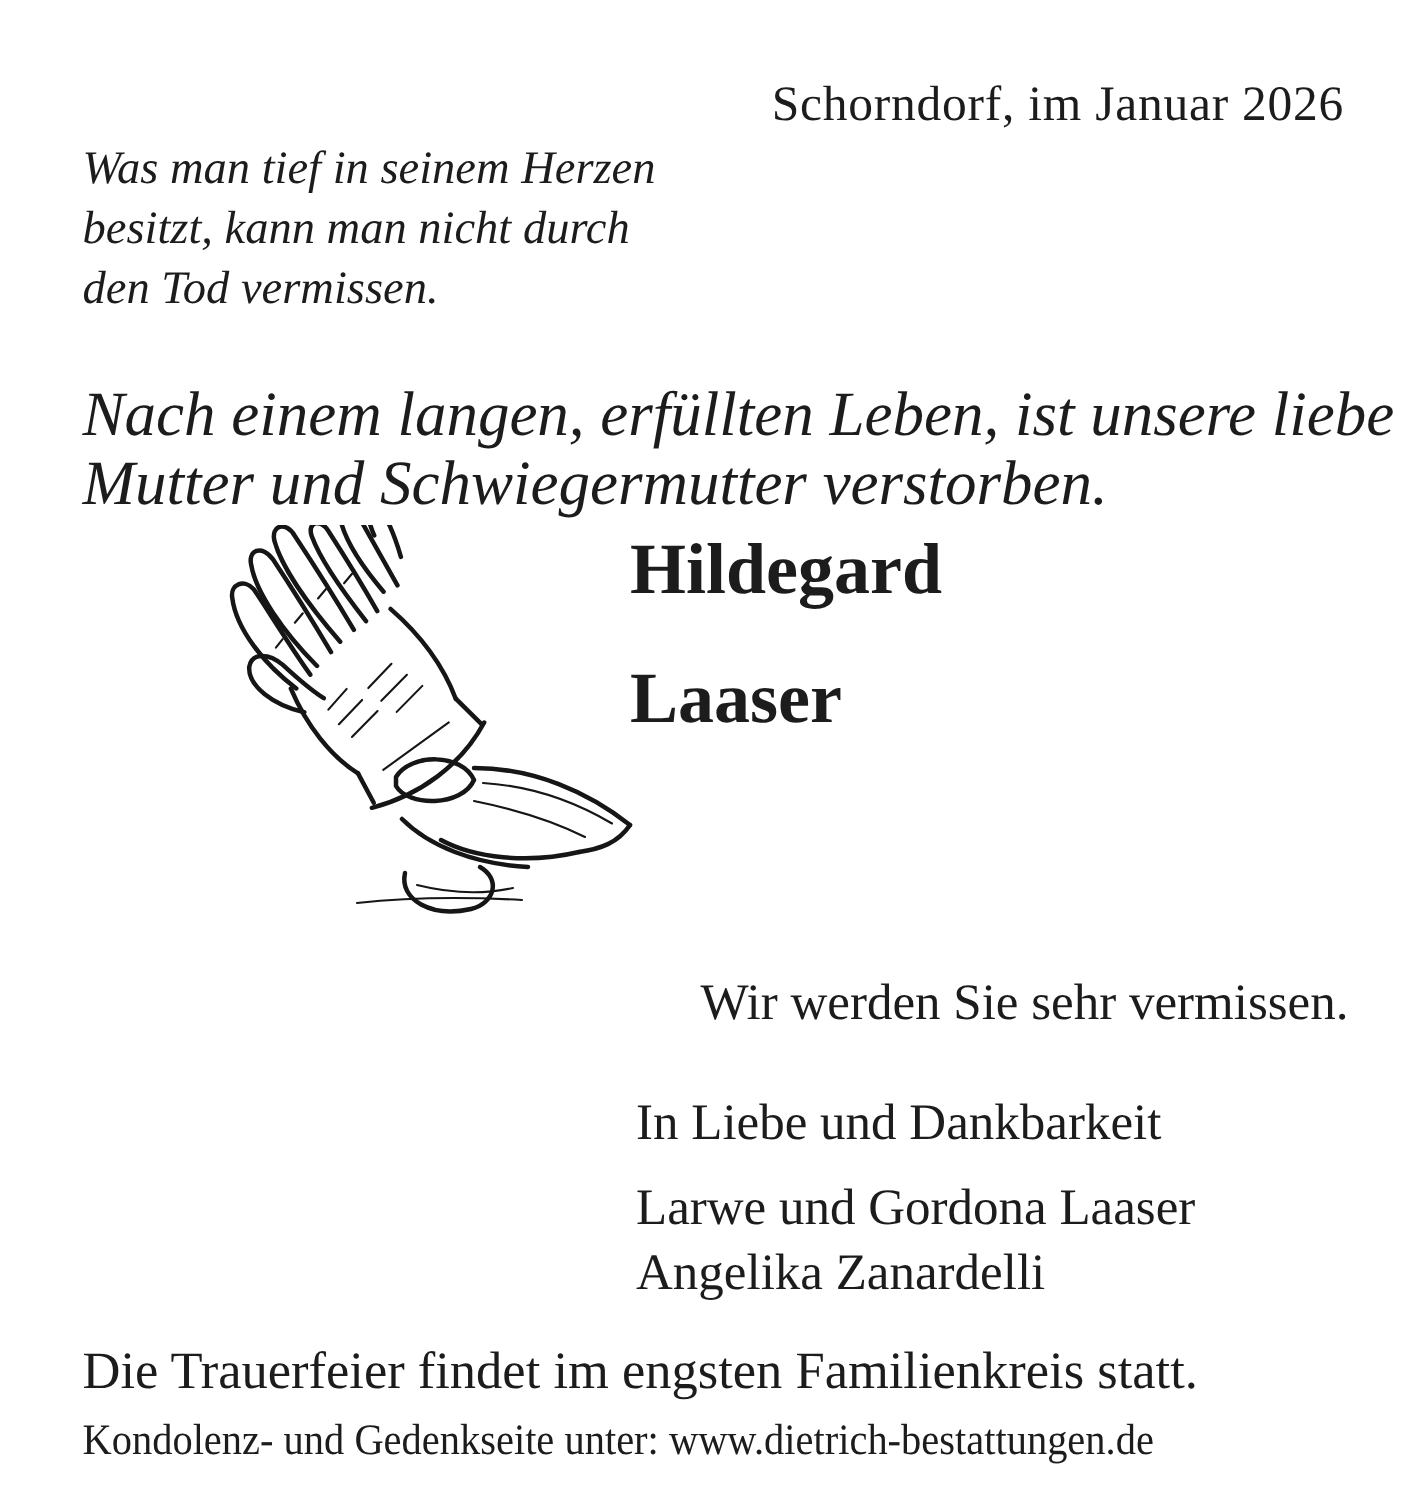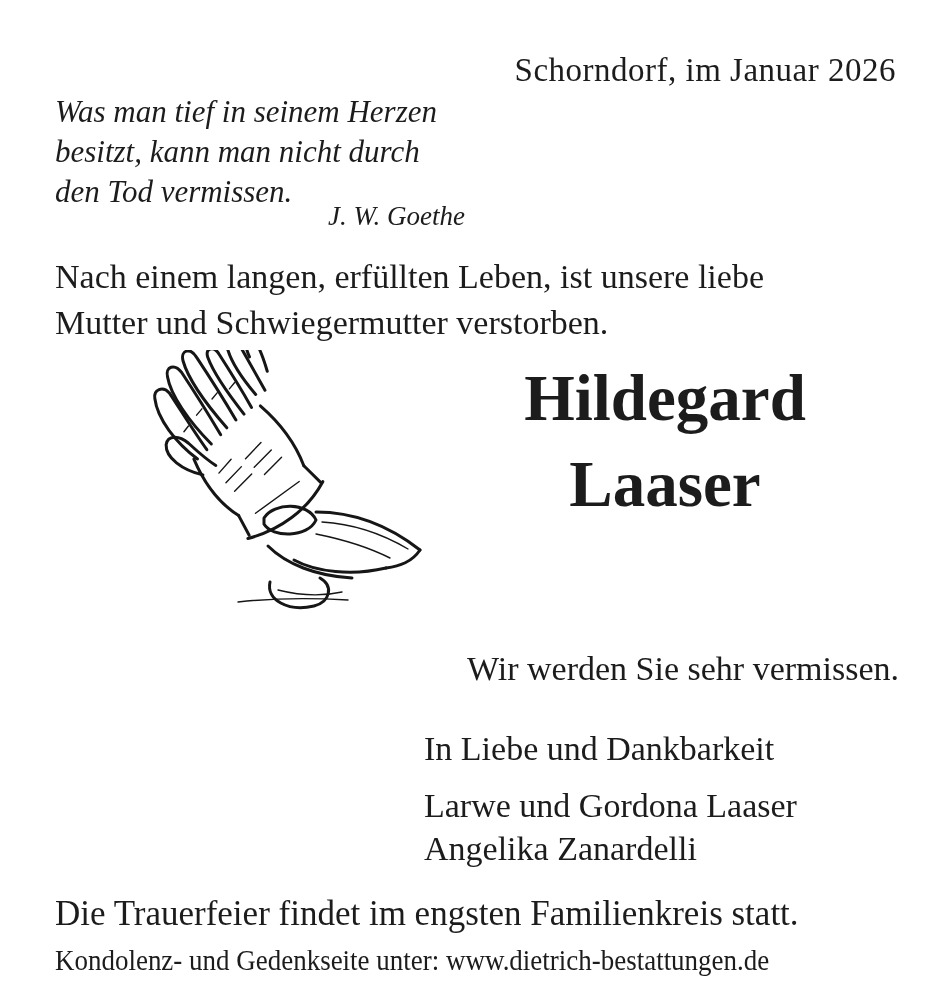--- a/index.html
+++ b/index.html
@@ -120,7 +120,6 @@
     <div>besitzt, kann man nicht durch</div>
     <div>den Tod vermissen.</div>
   </div>
-  <div class="abs quote-attribution">J. W. Goethe</div>
 
   <div class="abs intro">
     <div>Nach einem langen, erfüllten Leben, ist unsere liebe</div>

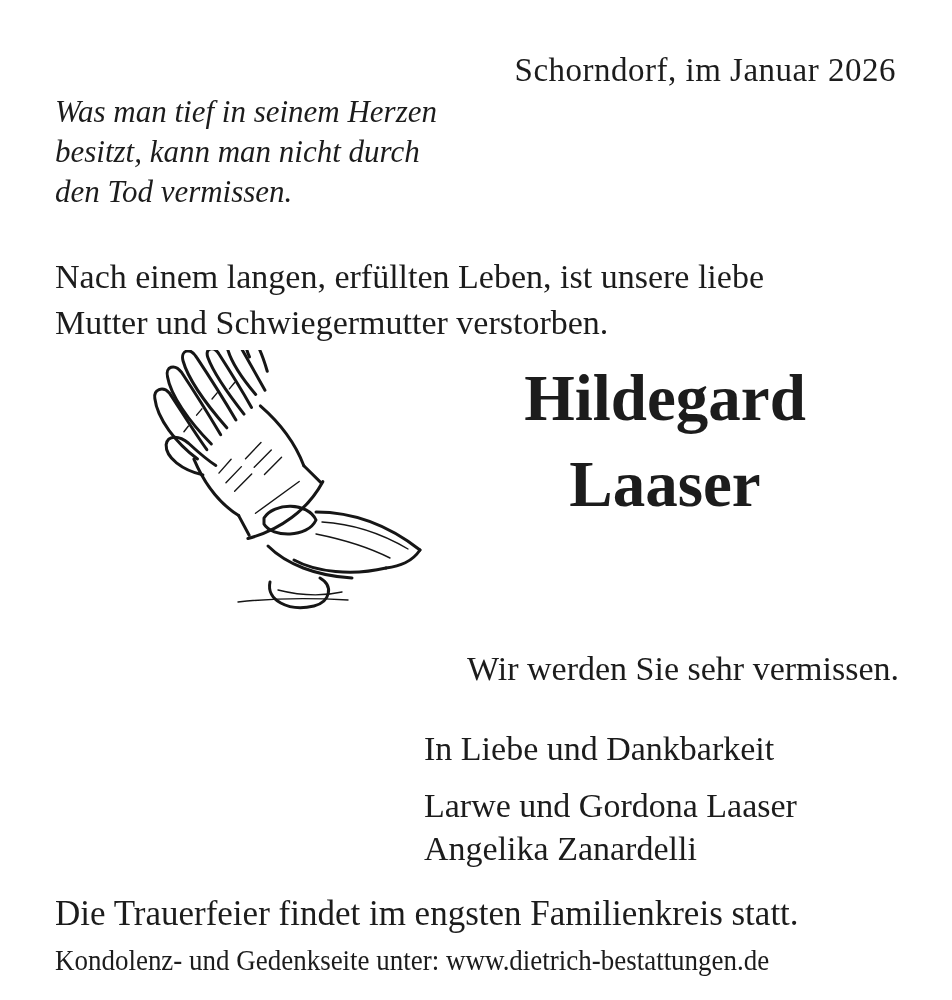--- a/index.html
+++ b/index.html
@@ -43,9 +43,10 @@
   .intro {
     top: 254px;
     left: 55px;
-    font-size: 34px;
+    font-size: 42px;
     line-height: 46px;
     white-space: nowrap;
+    font-style: italic;
   }
   .hands {
     top: 350px;

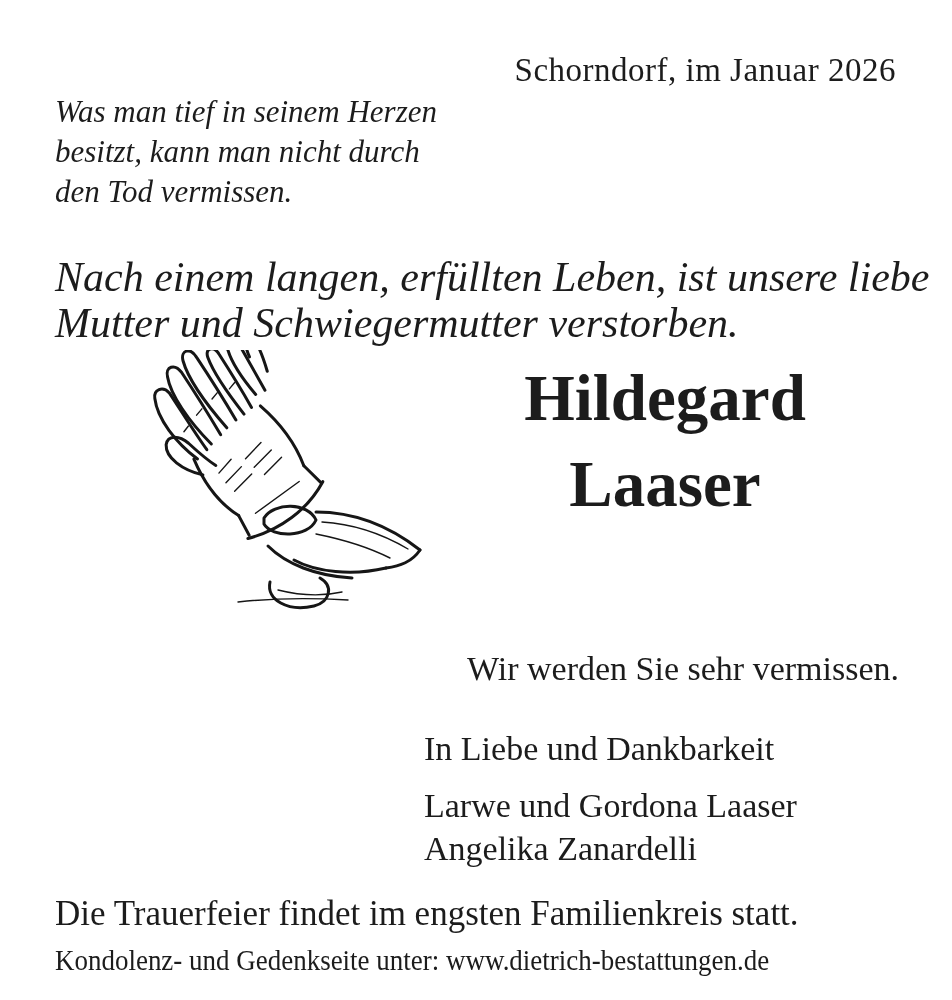--- a/index.html
+++ b/index.html
@@ -55,12 +55,12 @@
     height: 295px;
   }
   .name-block {
-    top: 355px;
+    top: 337px;
     left: 420px;
     width: 490px;
-    text-align: center;
+    text-align: left;
     font-weight: bold;
-    font-size: 65px;
+    font-size: 48px;
     line-height: 86px;
     white-space: nowrap;
   }

